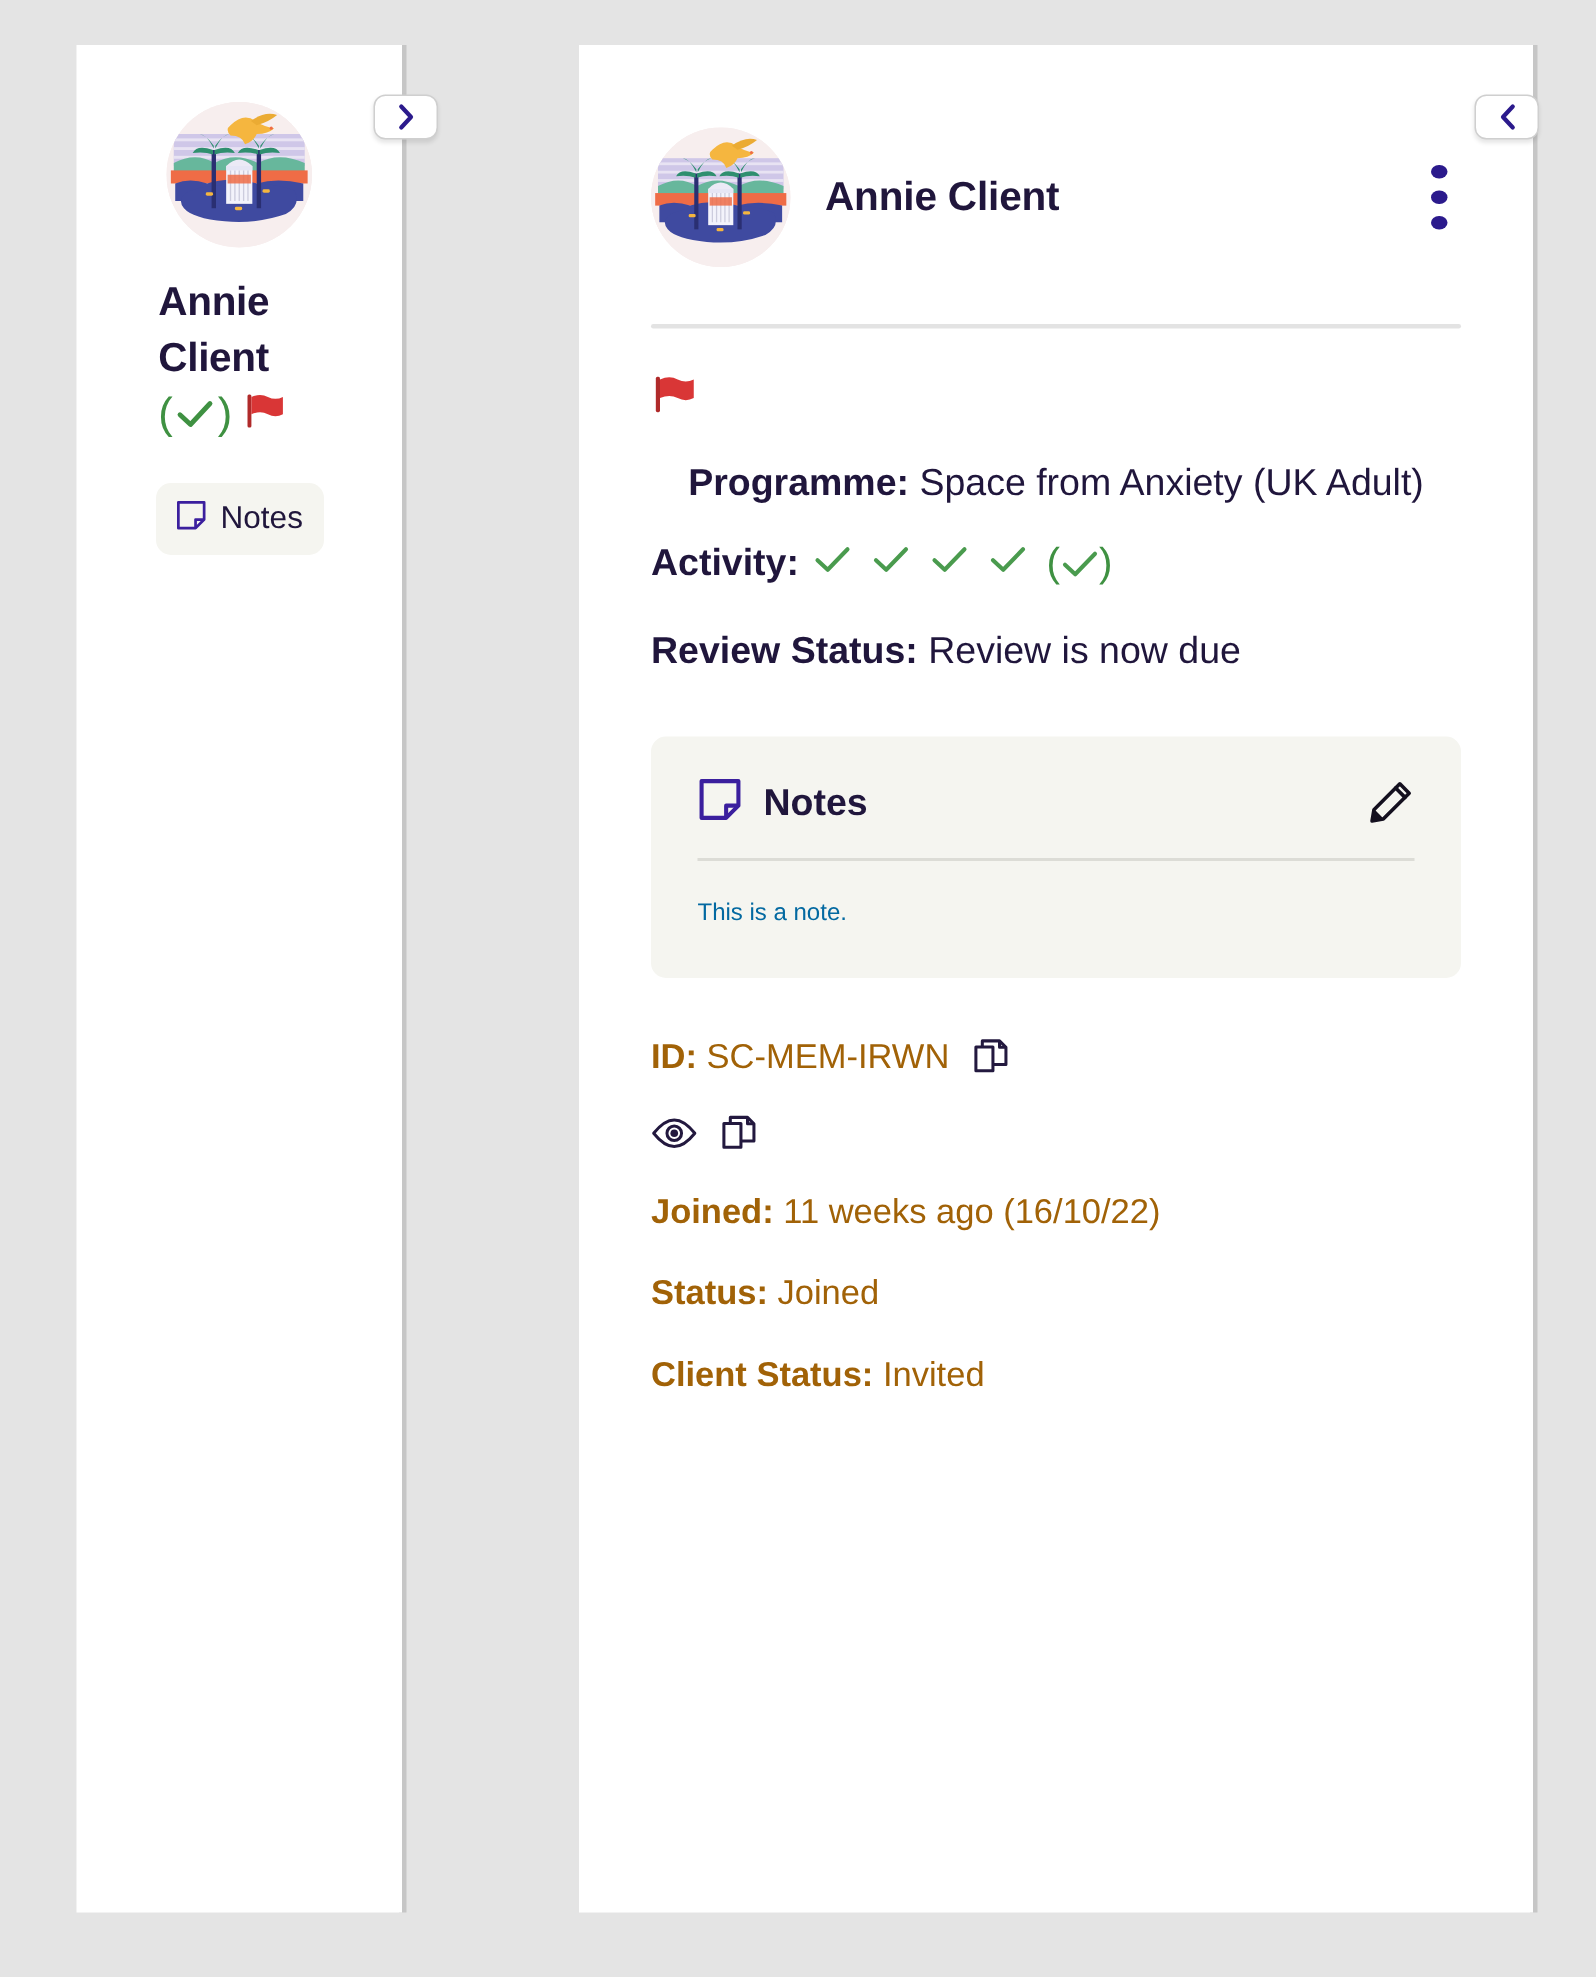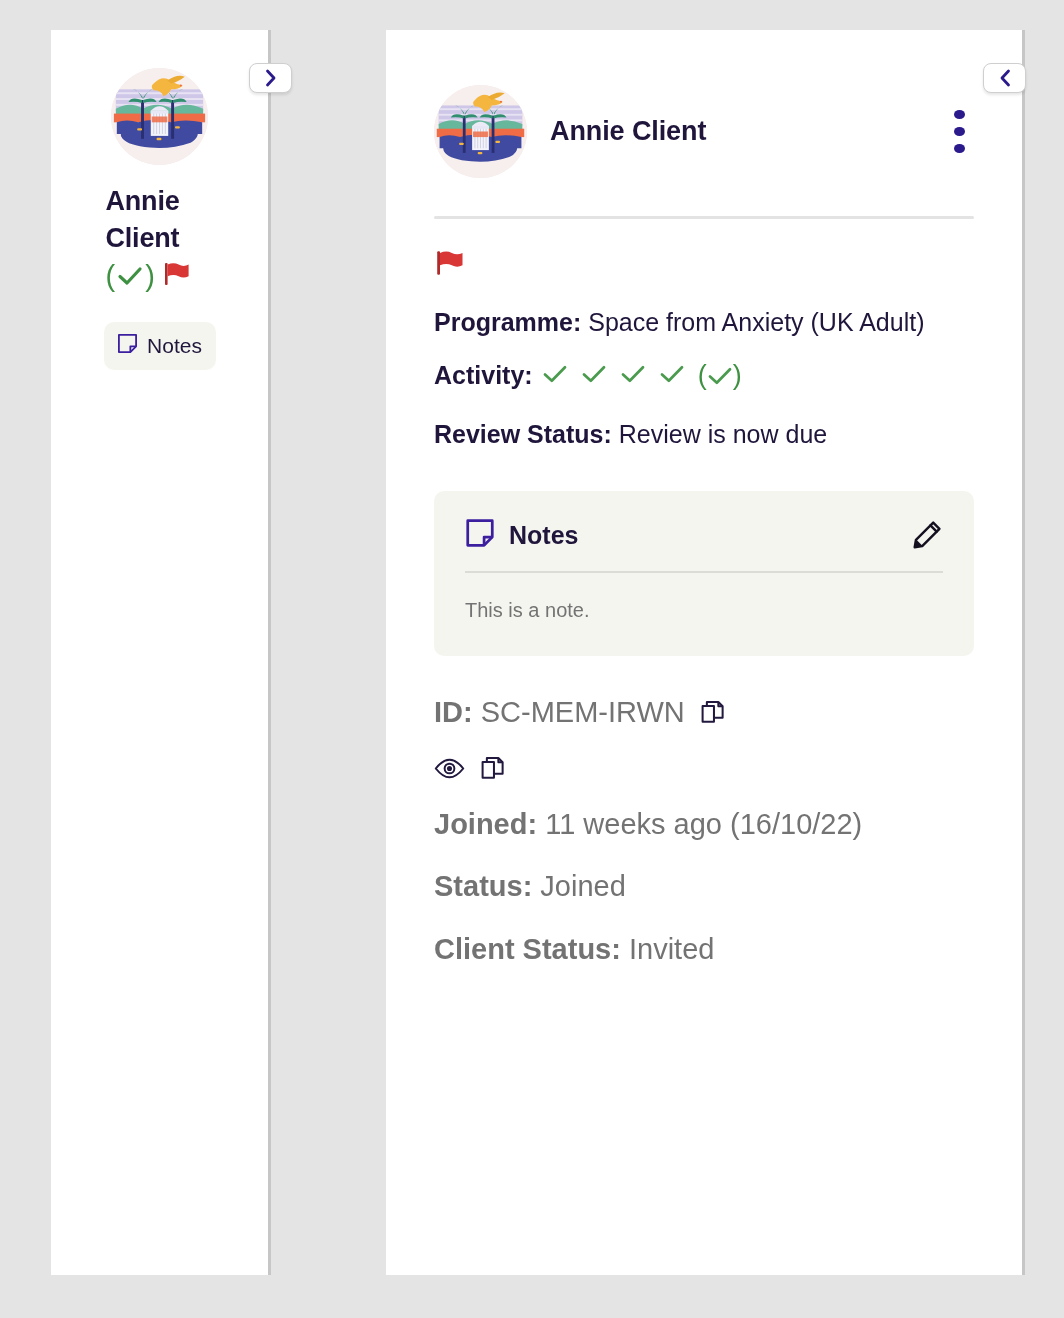--- a/index.html
+++ b/index.html
@@ -177,7 +177,7 @@
   }
   .field .k { font-weight: bold; }
   .field .v { font-weight: normal; }
-  .field-programme { margin-top: 22px; }
+  .field-programme { margin-top: 22px; text-align: center; }
   .field-activity {
     display: flex;
     align-items: center;

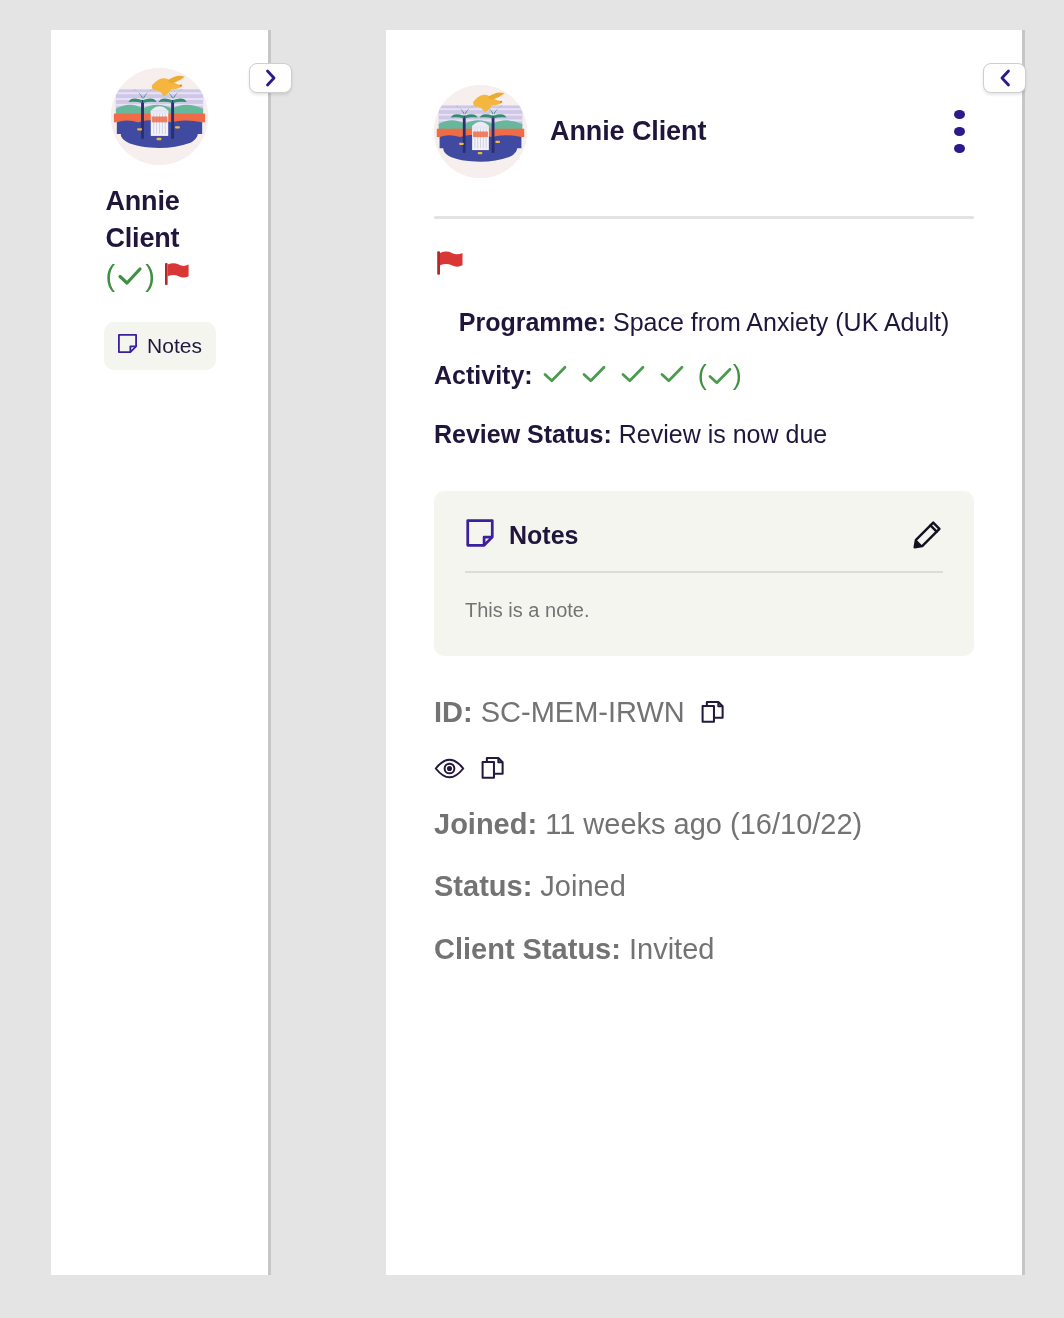--- a/index.html
+++ b/index.html
@@ -224,8 +224,8 @@
   }
   .notes-body {
     margin-top: 26px;
-    font-size: 20px;
-    color: #737373;
+    font-size: 16px;
+    color: #0369a1;
   }
 
   

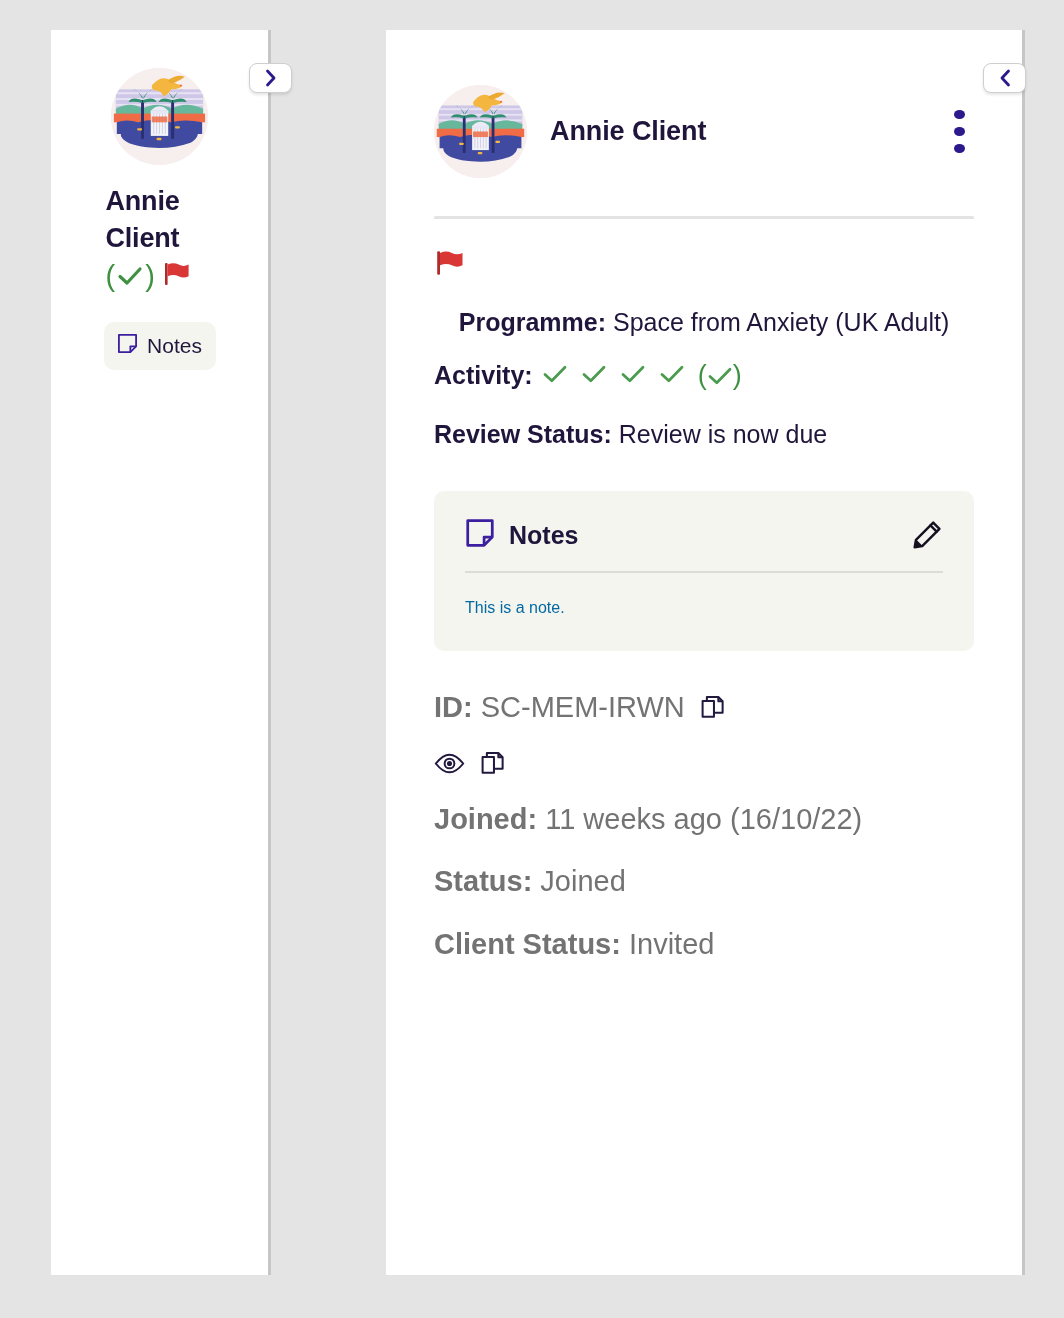--- a/index.html
+++ b/index.html
@@ -235,8 +235,8 @@
     align-items: center;
     gap: 14px;
     margin-top: 22px;
-    font-size: 29px;
-    color: #737373;
+    font-size: 23px;
+    color: #a16207;
     line-height: 1.4;
   }
   .detail-row:first-child { margin-top: 0; }

